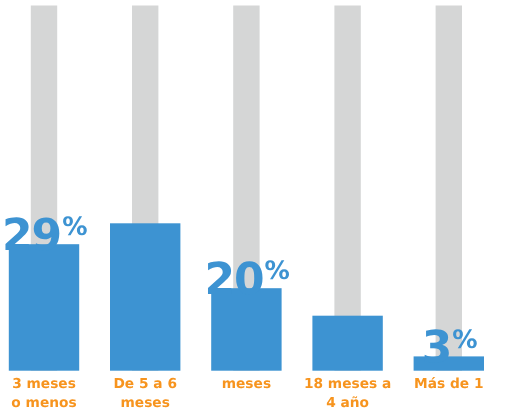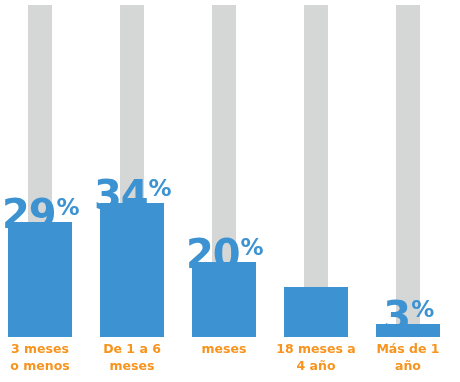--- a/index.html
+++ b/index.html
@@ -109,9 +109,6 @@
   <div class="bar-group" style="left:86px;">
     <div class="track" style="height:332px;"></div>
     <div class="bar" style="height:134px; bottom:42px;"></div>
-    <div class="value-label" style="bottom:164px;">
-      <span class="value-number">34</span><span class="value-pct">%</span>
-    </div>
     <div class="cat-label">
       <span class="cat-line">De 1 a 6</span>
       <span class="cat-line">meses</span>

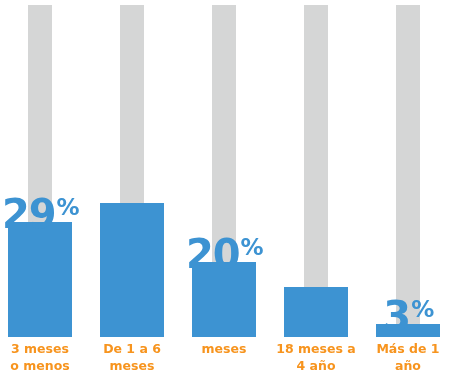--- a/index.html
+++ b/index.html
@@ -110,7 +110,7 @@
     <div class="track" style="height:332px;"></div>
     <div class="bar" style="height:134px; bottom:42px;"></div>
     <div class="cat-label">
-      <span class="cat-line">De 1 a 6</span>
+      <span class="cat-line">De 5 a 6</span>
       <span class="cat-line">meses</span>
     </div>
   </div>

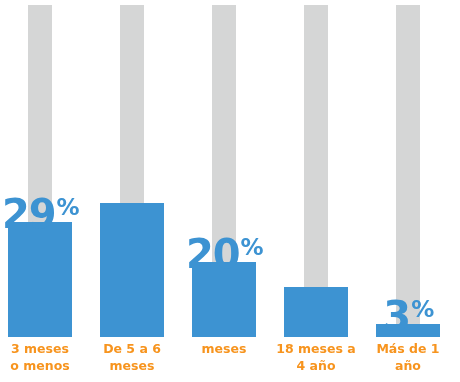--- a/index.html
+++ b/index.html
@@ -143,7 +143,6 @@
     </div>
     <div class="cat-label">
       <span class="cat-line">Más de 1</span>
-      <span class="cat-line">año</span>
     </div>
   </div>
 

